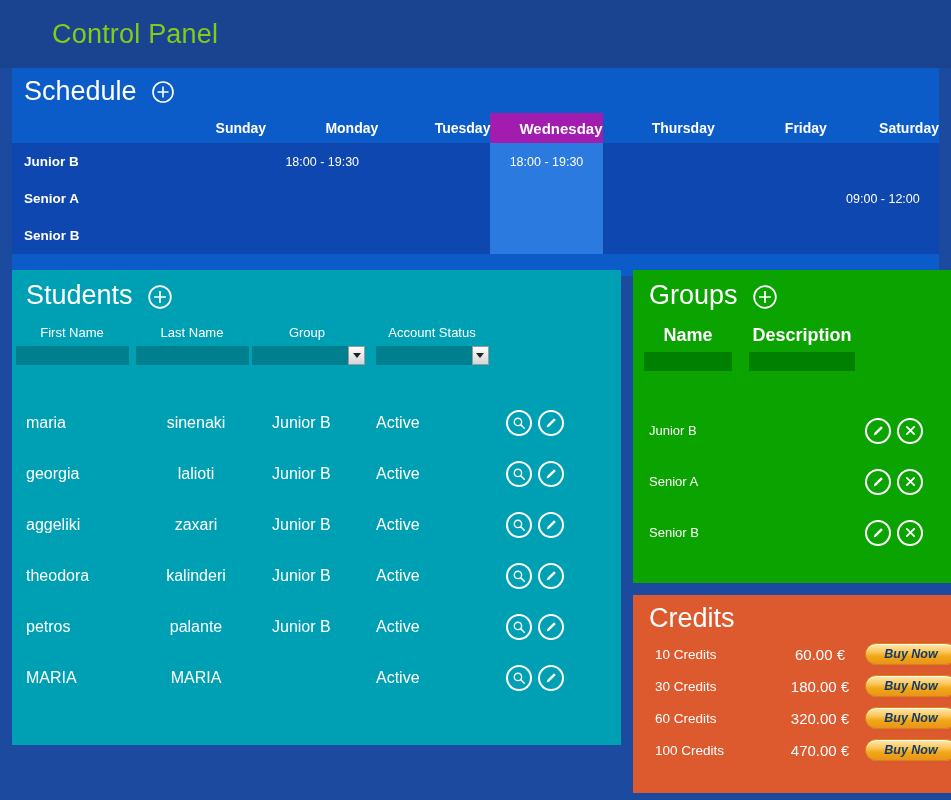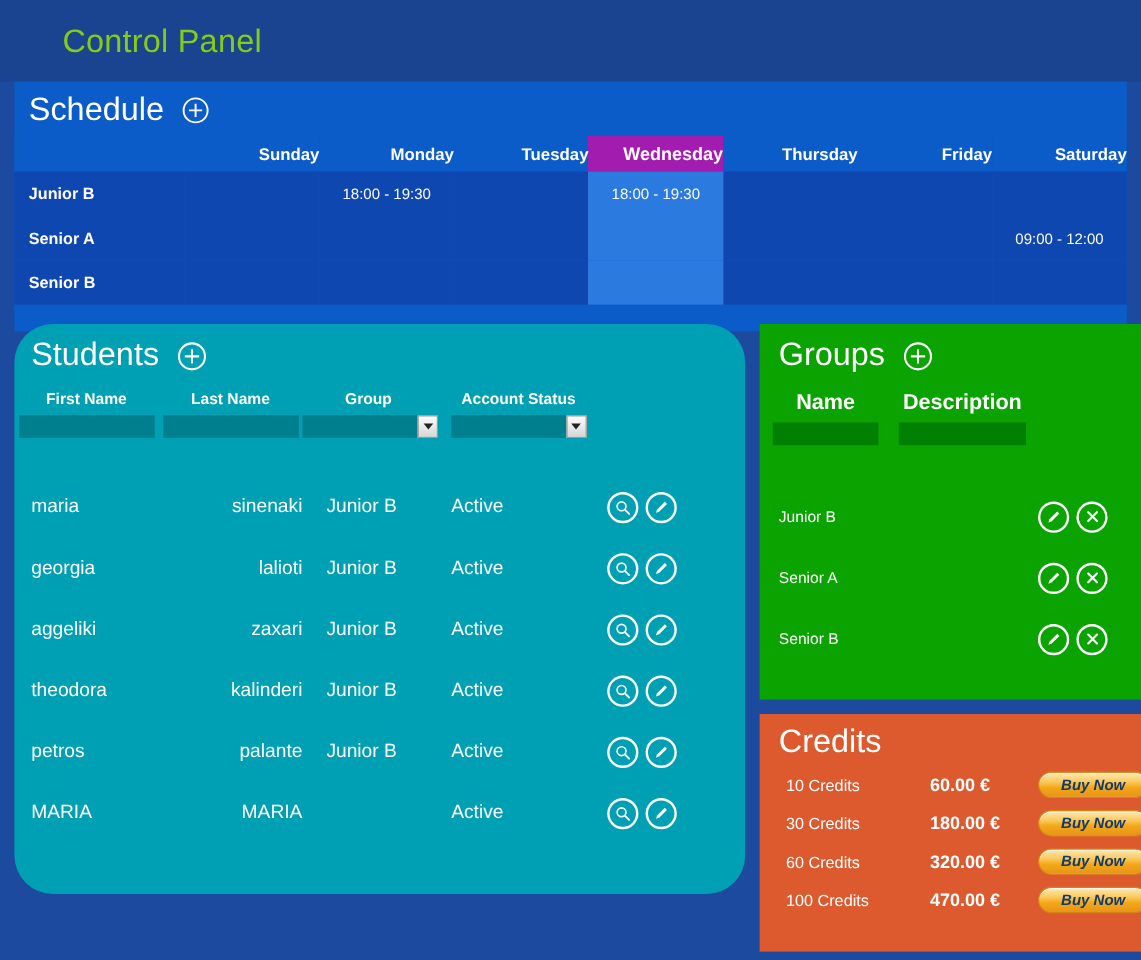--- a/index.html
+++ b/index.html
@@ -120,7 +120,6 @@
     height: 475px;
     box-sizing: border-box;
     padding: 10px 0 0 0;
-    border-radius: 32px;
   }
   .students .panel-title { padding-left: 14px; }
   .stu-table {

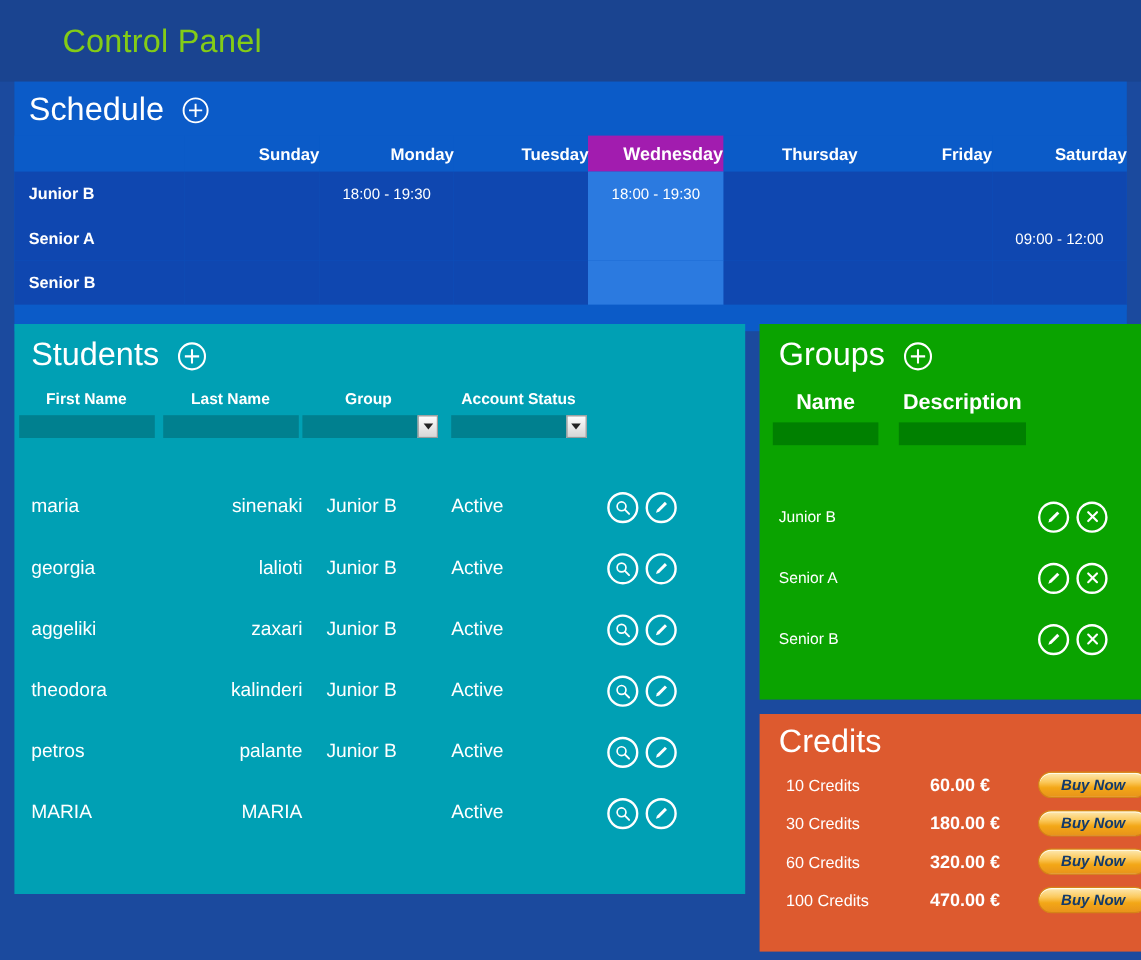--- a/index.html
+++ b/index.html
@@ -130,7 +130,7 @@
   }
   .stu-table th {
     font-size: 13px;
-    font-weight: bold;
+    font-weight: normal;
     text-align: center;
     padding: 0 0 6px 0;
   }

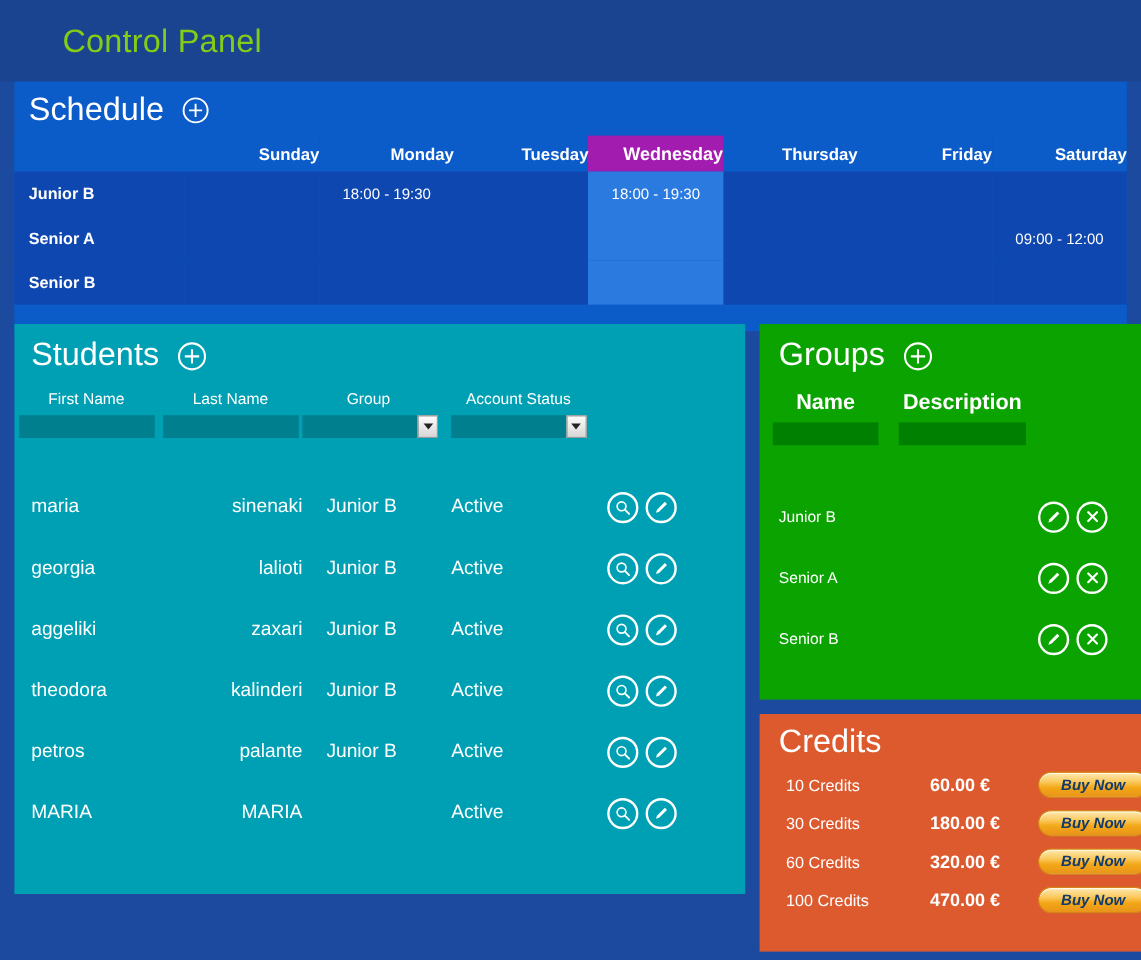--- a/index.html
+++ b/index.html
@@ -187,7 +187,7 @@
     padding-left: 14px;
   }
   .stu-table tbody.rows td.last {
-    text-align: right;
+    text-align: center;
     padding-left: 8px;
   }
   .stu-table tbody.rows td.grp {

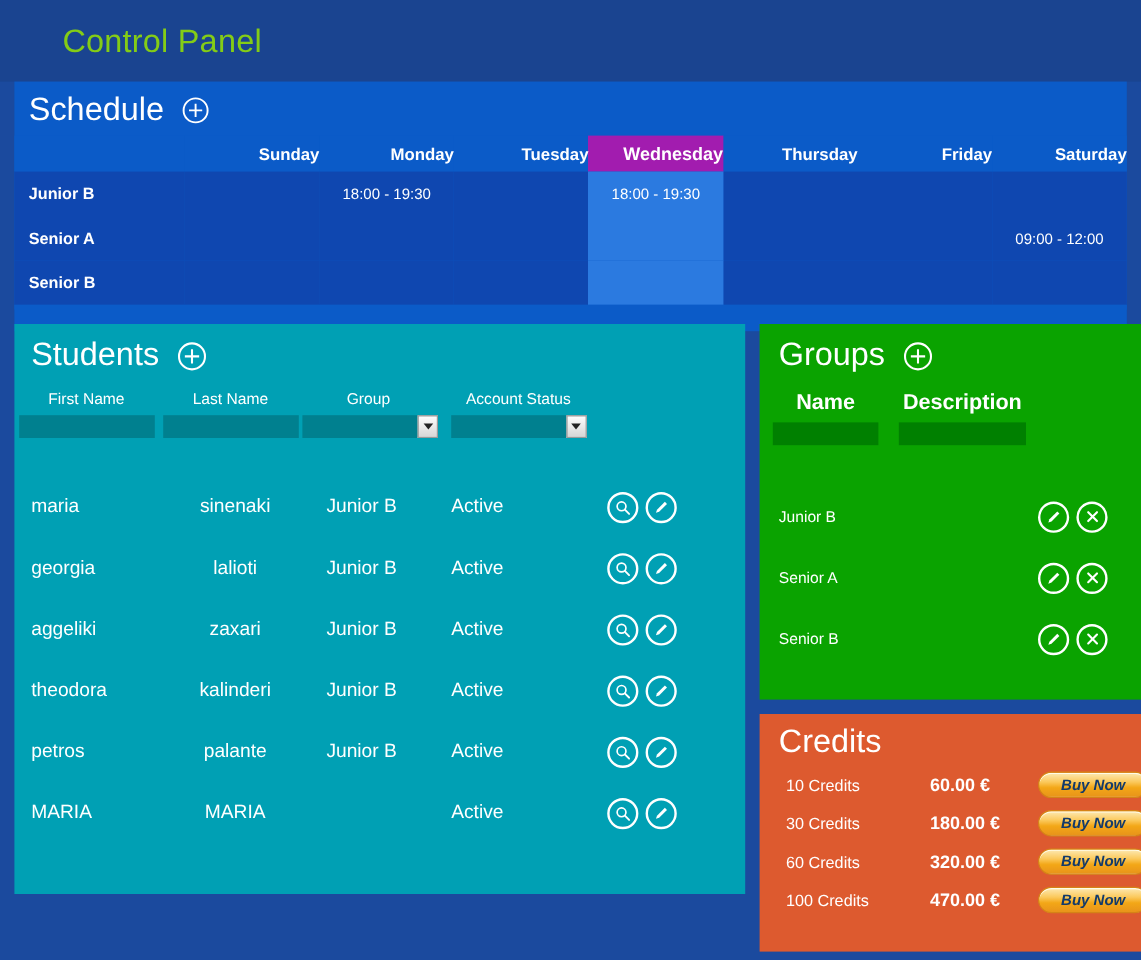--- a/index.html
+++ b/index.html
@@ -288,9 +288,8 @@
   }
   .cr-table td.price {
     width: 90px;
-    text-align: left;
+    text-align: center;
     font-size: 15px;
-    font-weight: bold;
   }
   .buy-btn {
     width: 92px;

